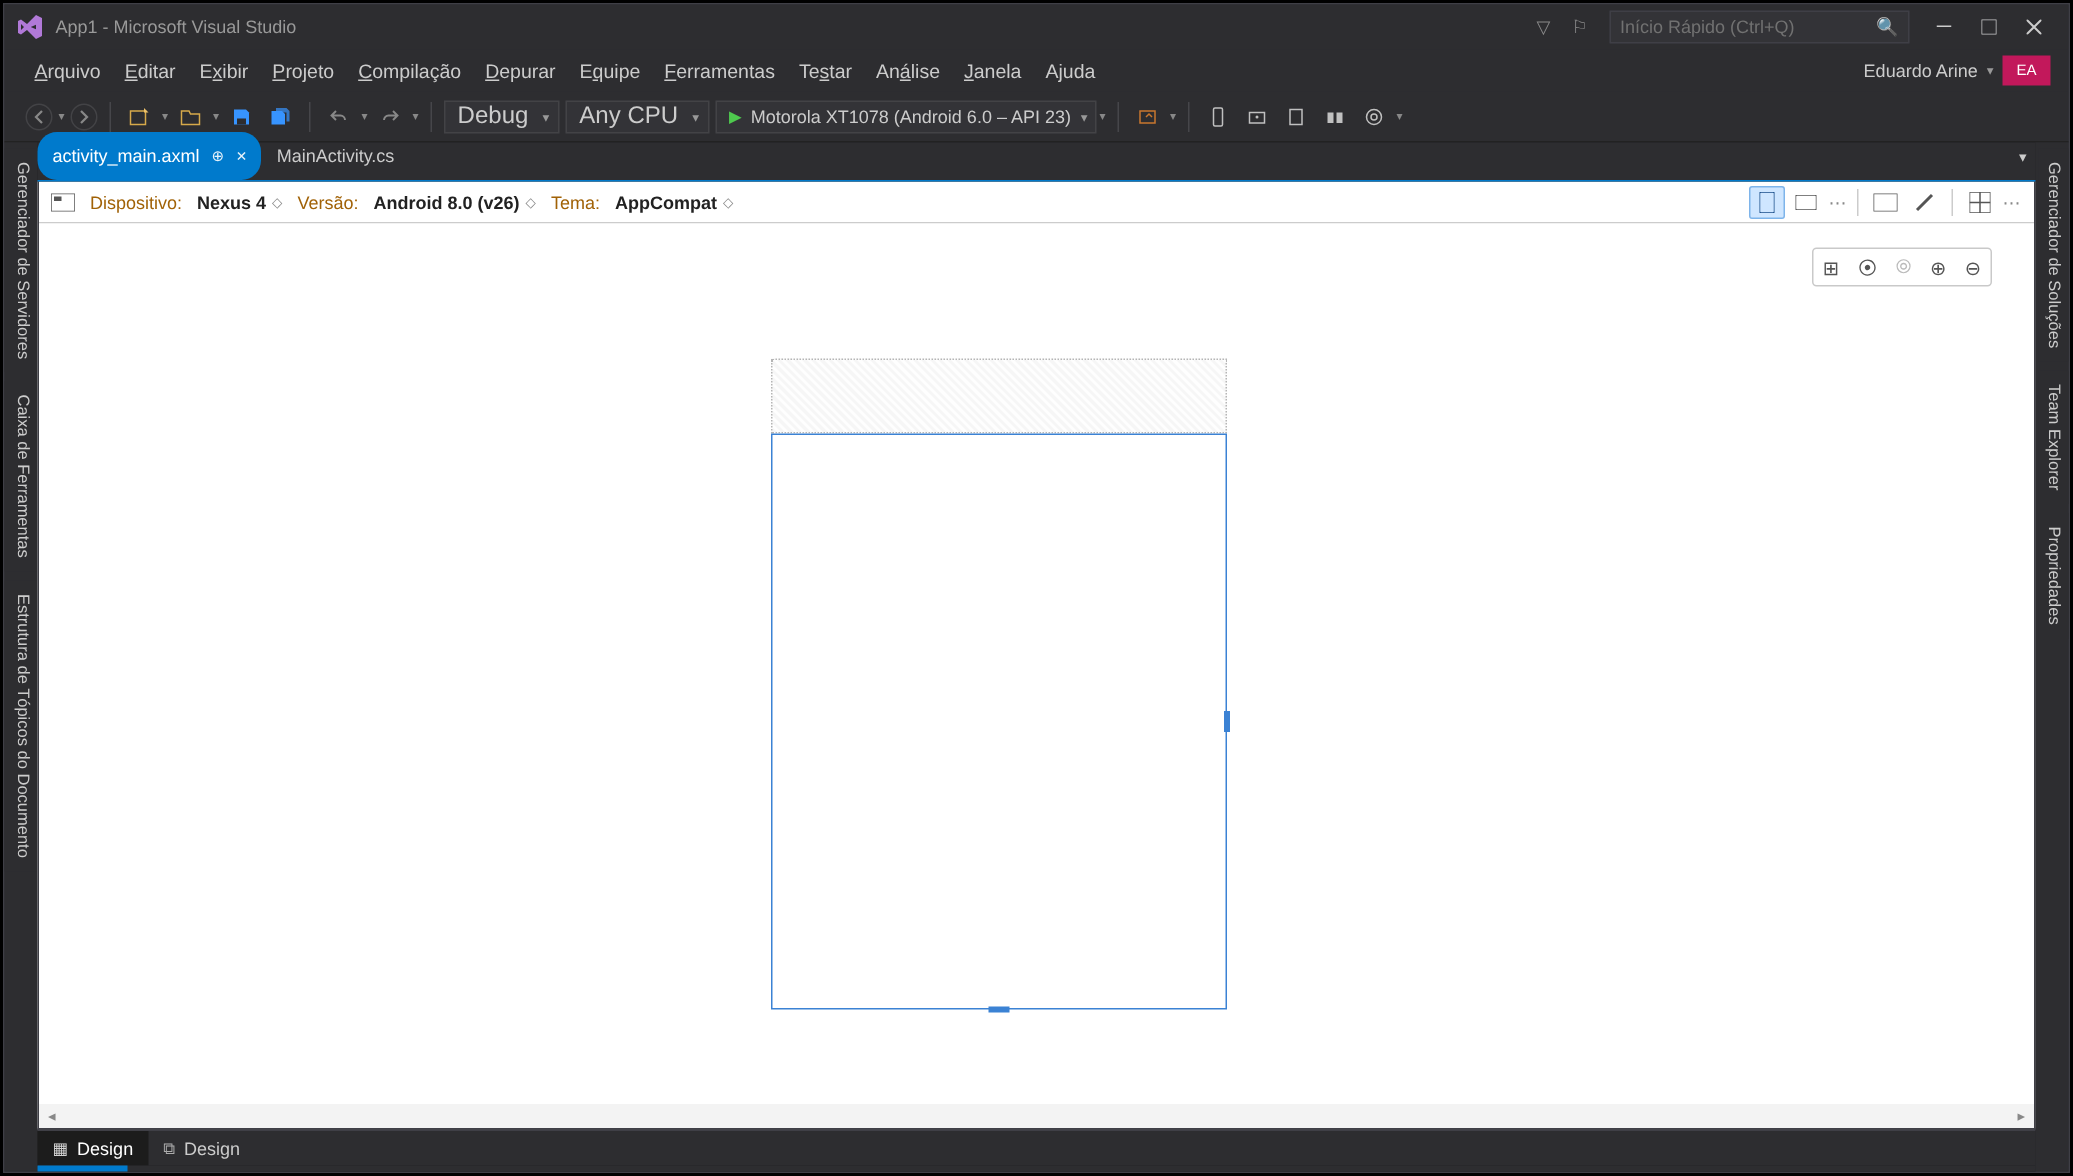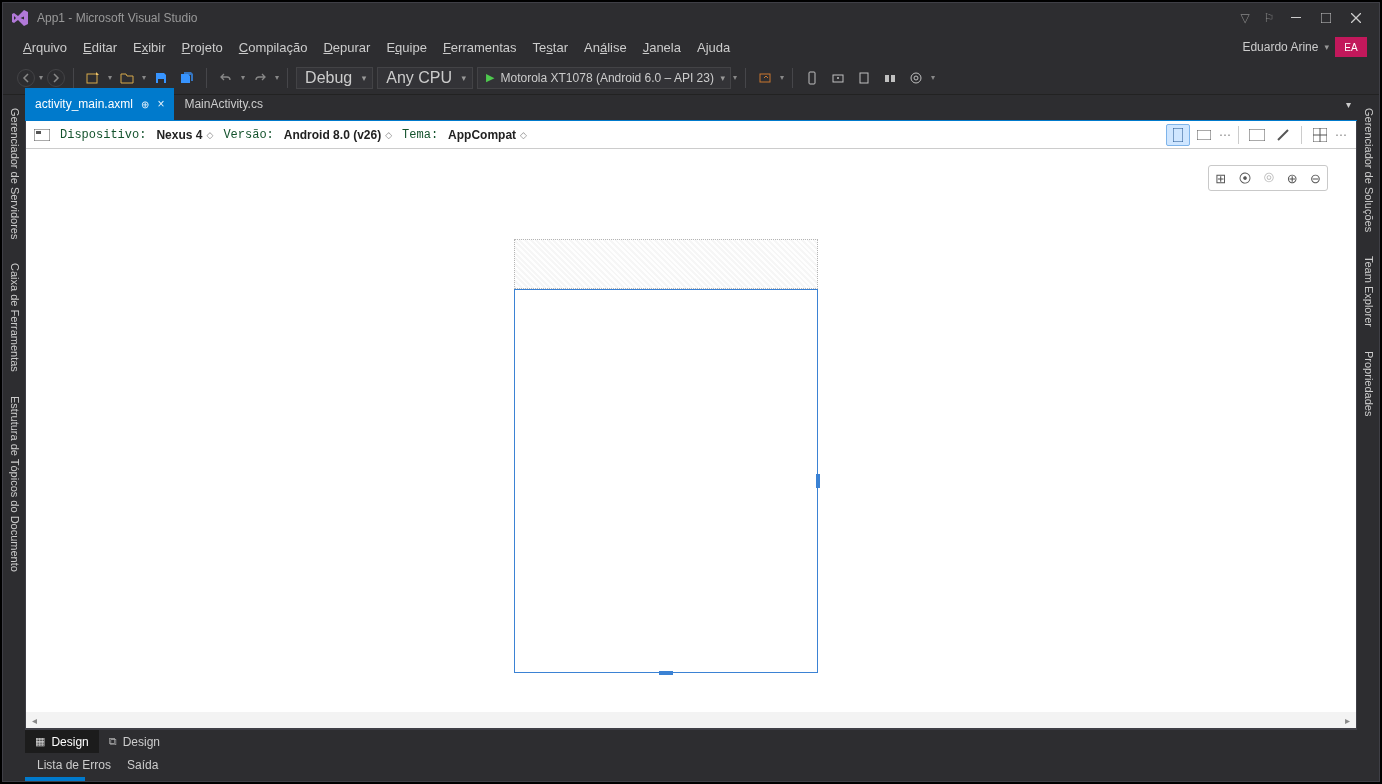--- a/index.html
+++ b/index.html
@@ -107,6 +107,10 @@
     <div class="right">
       <span class="tri">▽</span>
       <span class="tri">⚐</span>
+      <div class="quick-box">
+        <span>Início Rápido (Ctrl+Q)</span>
+        <span class="mag">🔍</span>
+      </div>
       <div class="win-btn">
         <svg width="10" height="10">
             <rect y="4" width="10" height="1" fill="#ccc"></rect>

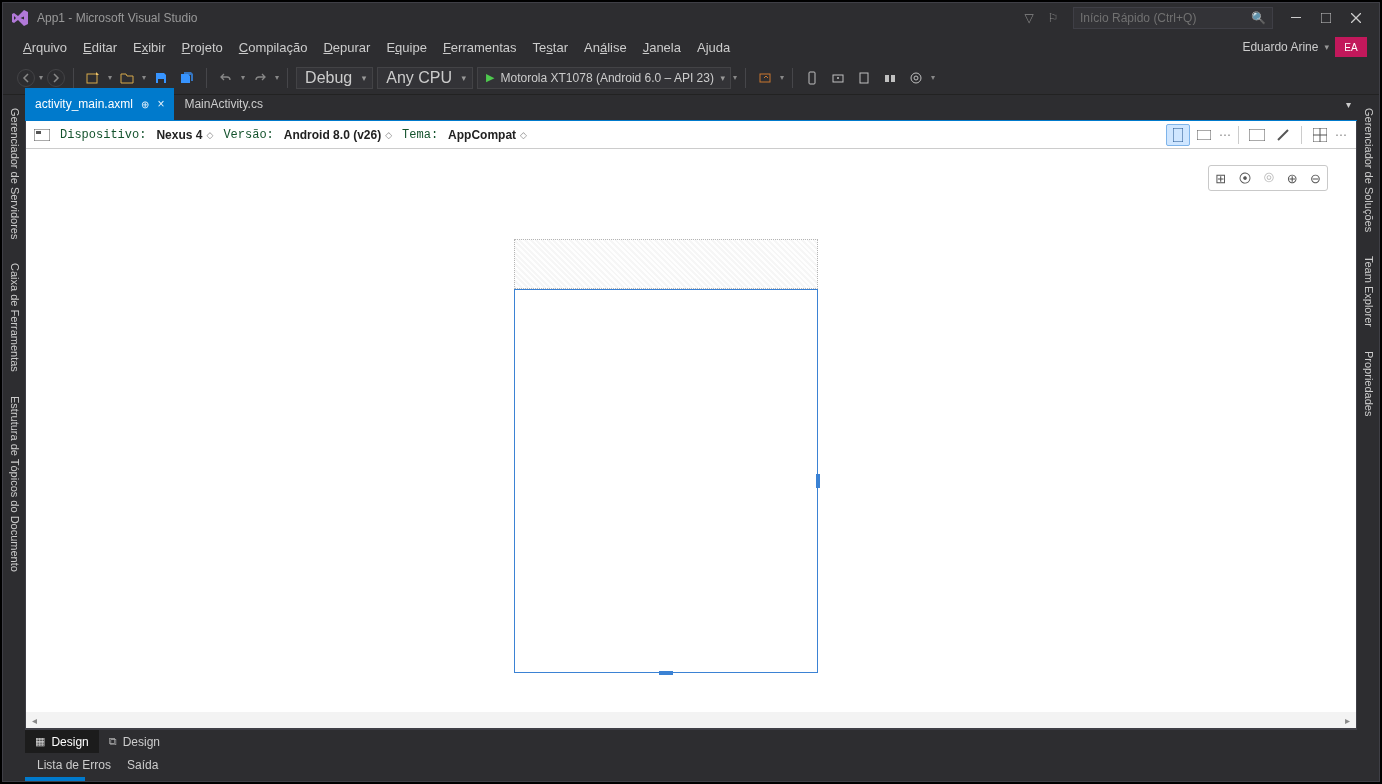--- a/index.html
+++ b/index.html
@@ -41,7 +41,7 @@
 
 .editor-col { flex:1; display:flex; flex-direction:column; min-width:0; background:#1c1c1c; }
 .doc-tabs { height:26px; background:#2d2d30; display:flex; align-items:flex-end; border-bottom:1px solid #007acc; position:relative; }
-.doc-tab { height:26px; padding:16px 10px; display:flex; align-items:center; gap:8px; font-size:12px; cursor:pointer; }
+.doc-tab { height:26px; padding:16px 10px; display:flex; align-items:center; gap:8px; font-size:12px; cursor:pointer;border-radius:13px; }
 .doc-tab.active { background:#007acc; color:#fff; }
 .doc-tab.inactive { color:#ccc; }
 .doc-tab .pin { font-size:10px; opacity:.9; }

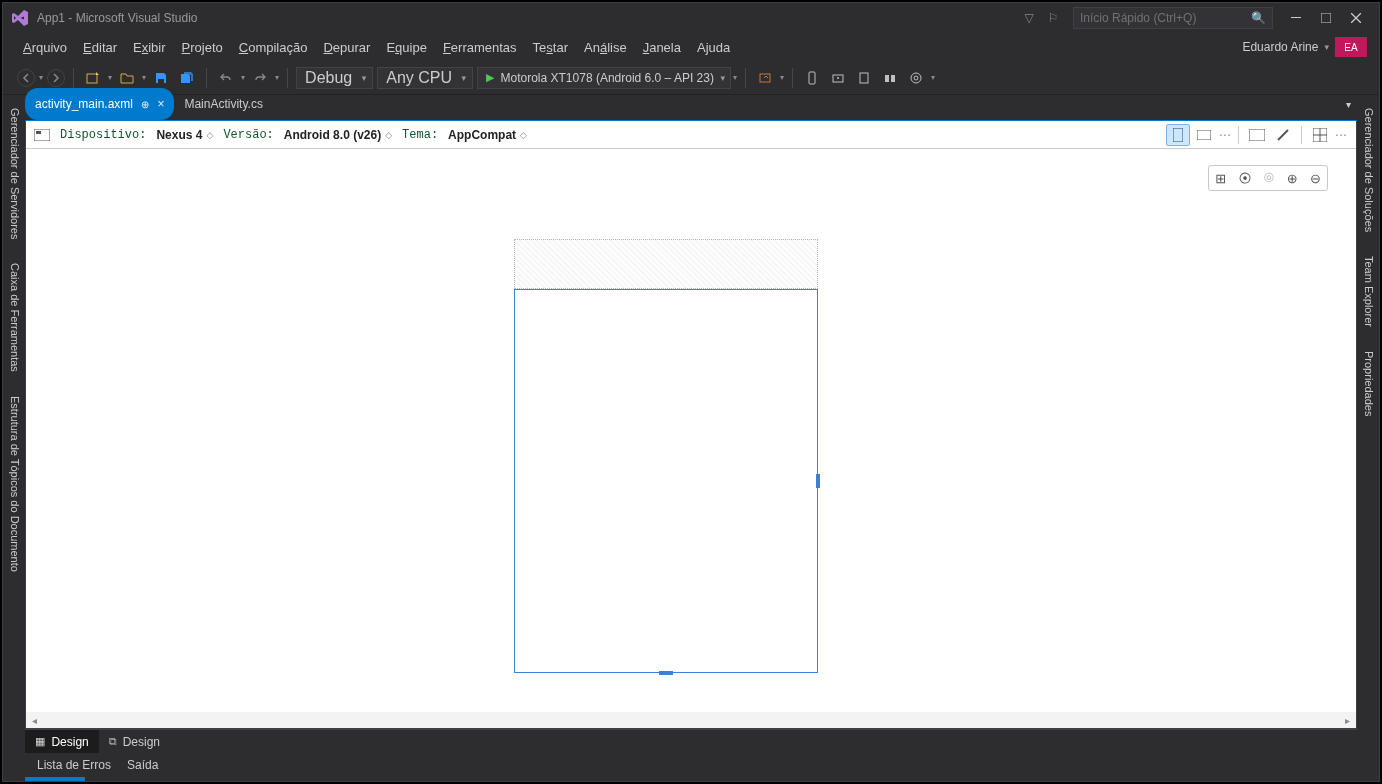--- a/index.html
+++ b/index.html
@@ -51,7 +51,7 @@
 
 .designer-wrap { flex:1; background:#fff; color:#000; display:flex; flex-direction:column; min-height:0; border:1px solid #3f3f46; border-top:none; margin:0 0 0 0; }
 .designer-toolbar { height:28px; border-bottom:1px solid #ccc; display:flex; align-items:center; padding:0 8px; gap:10px; font-size:12px; color:#444; background:#fff; }
-.dt-label { color:#14532d;font-family:Liberation Mono, monospace; }
+.dt-label { color:#a16207; }
 .dt-val { color:#222; display:flex; align-items:center; gap:4px; }
 .dt-val .dd { color:#888; font-size:9px; }
 .designer-toolbar .r { margin-left:auto; display:flex; align-items:center; gap:2px; }

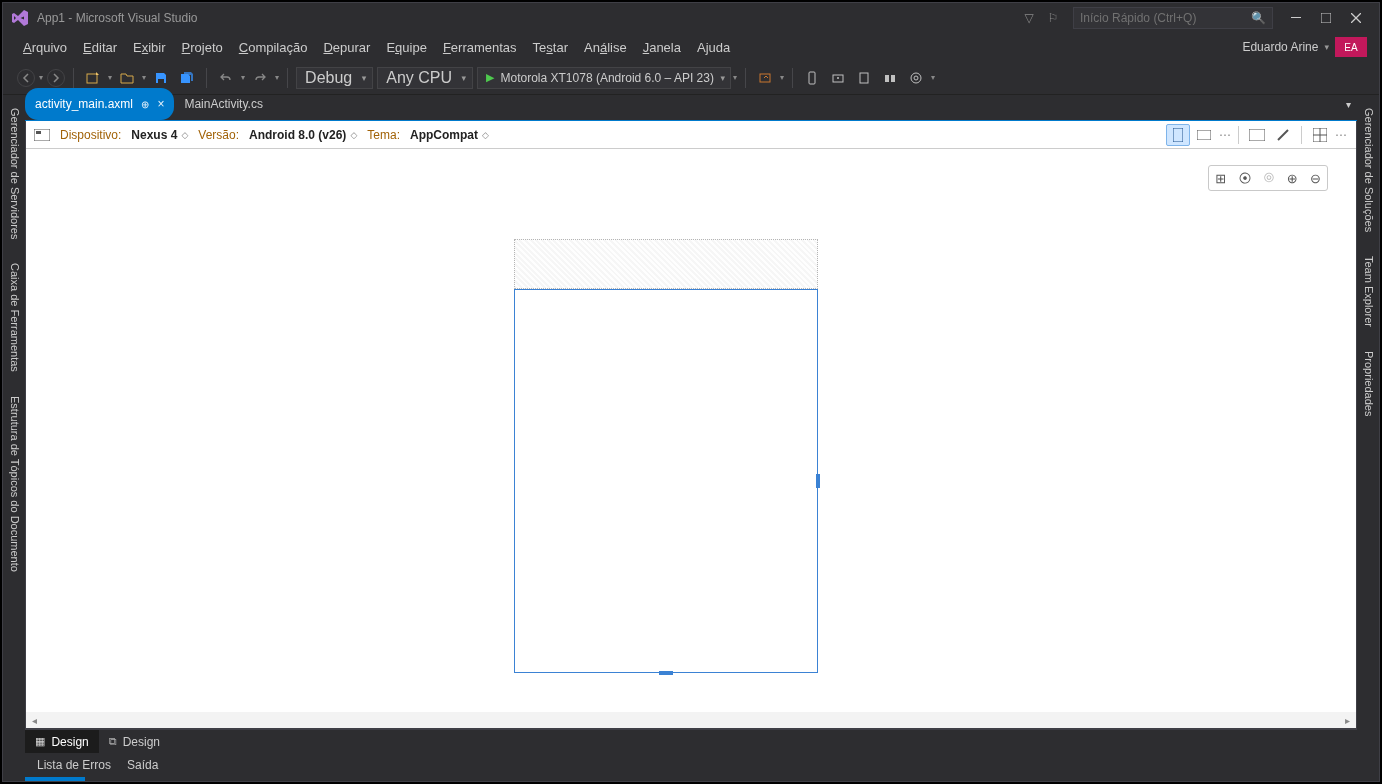--- a/index.html
+++ b/index.html
@@ -363,10 +363,6 @@
         </div>
       </div>
 
-      <div class="panel-tabs">
-        <span class="panel-tab">Lista de Erros</span>
-        <span class="panel-tab">Saída</span>
-      </div>
       <div class="panel-strip">
           <div class="ind"></div>
         </div>

